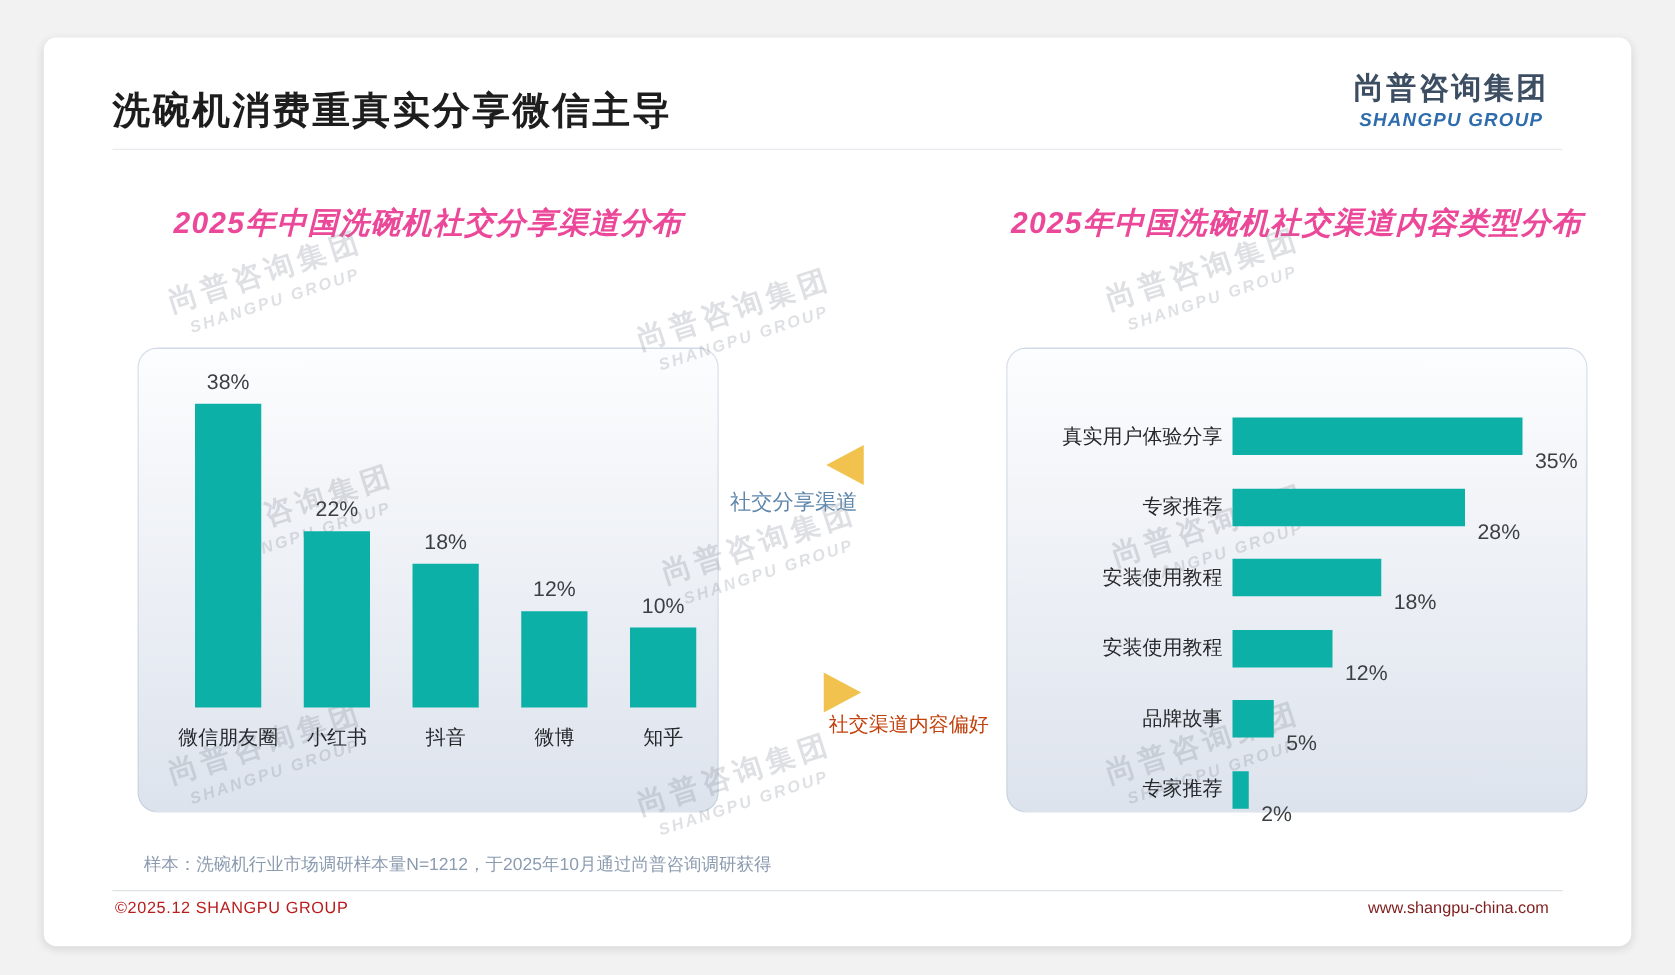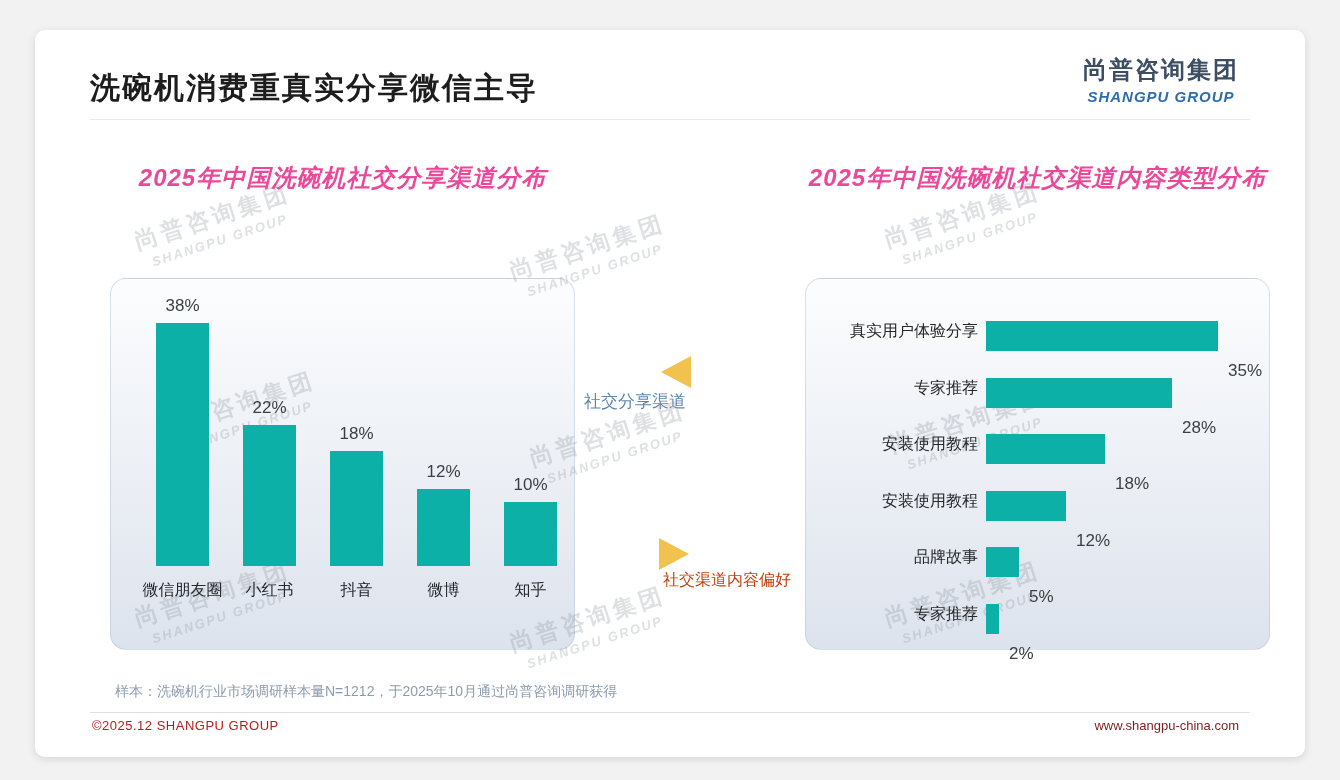--- a/index.html
+++ b/index.html
@@ -39,7 +39,7 @@
 
   
   .row-chart { position:absolute; left:0; right:0; top:42px; z-index:2; }
-  .hrow { height:56.5px; display:flex; }
+  .hrow { height:56.5px; display:flex; align-items:center; }
   .hrow .lab { width:172px; text-align:right; font-size:16px; color:#26282b; flex:none; }
   .hrow .hbar { height:30px; background:var(--bar); margin-left:8px; flex:none; }
   .hrow .val { font-size:17px; color:#3c4043; margin-left:10px;margin-top:40px; }

